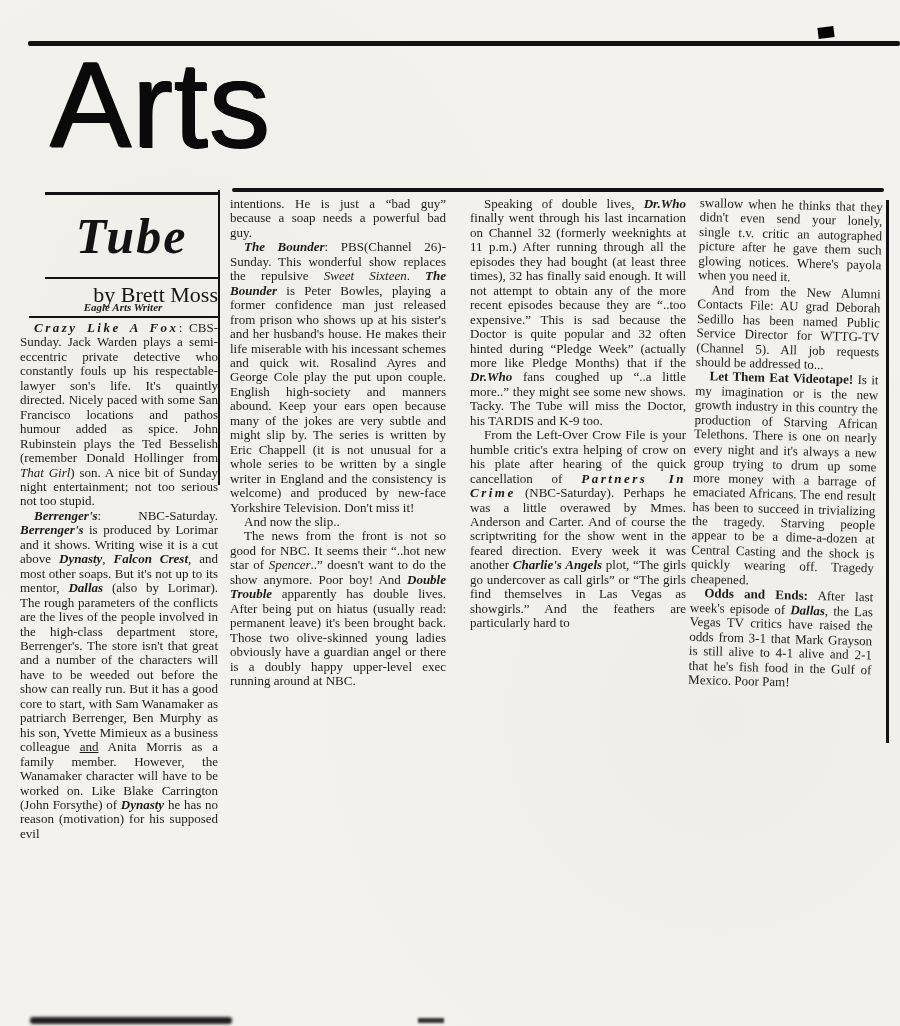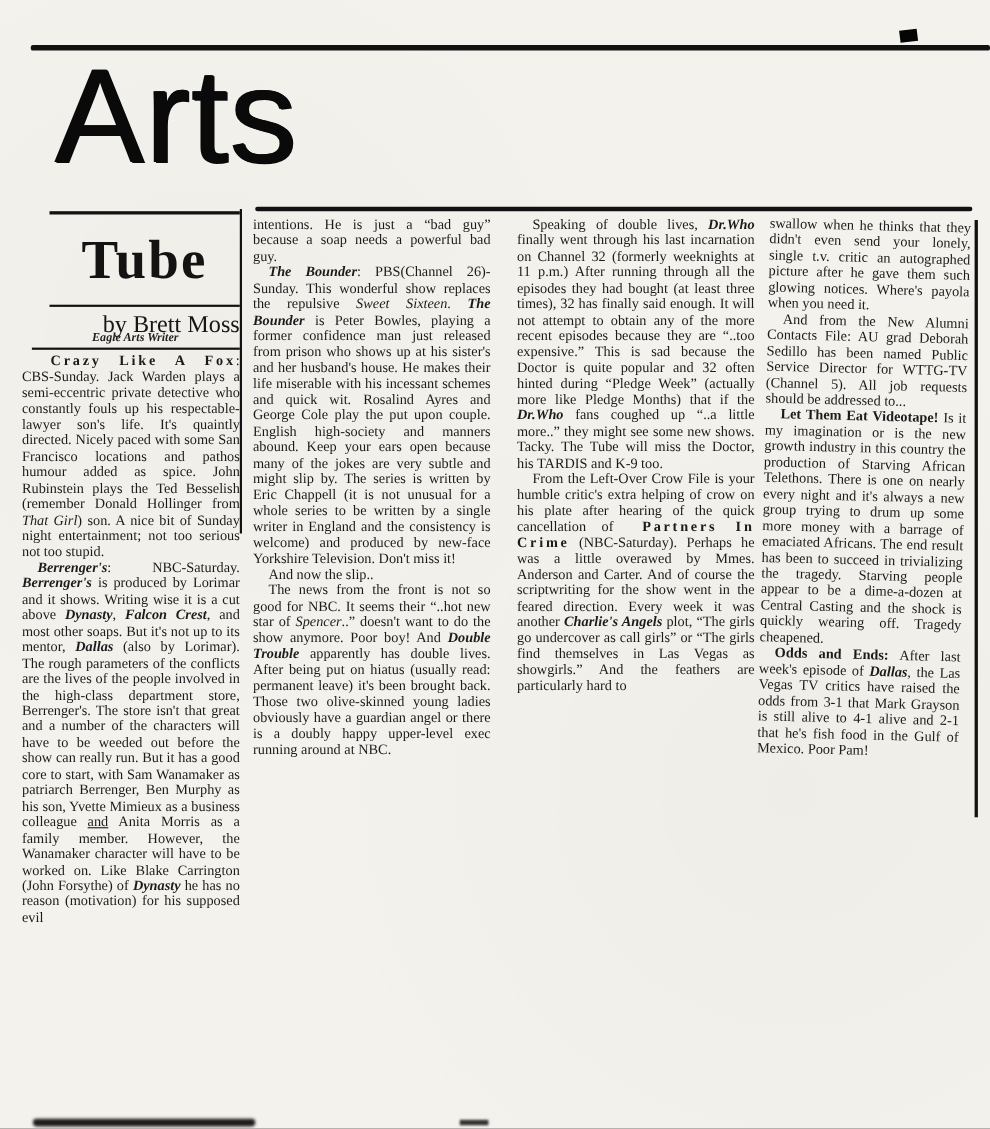--- a/index.html
+++ b/index.html
@@ -48,7 +48,7 @@
     position:absolute;left:45px;top:198px;width:173px;
     text-align:center;
     font-size:50px;line-height:76px;
-    font-weight:bold;color:#131313;
+    font-style:italic;font-weight:bold;color:#131313;
     letter-spacing:2px;
   }
   .byline{position:absolute;left:28px;top:282px;width:190px;text-align:right;font-size:22px;font-weight:normal;color:#161616;}

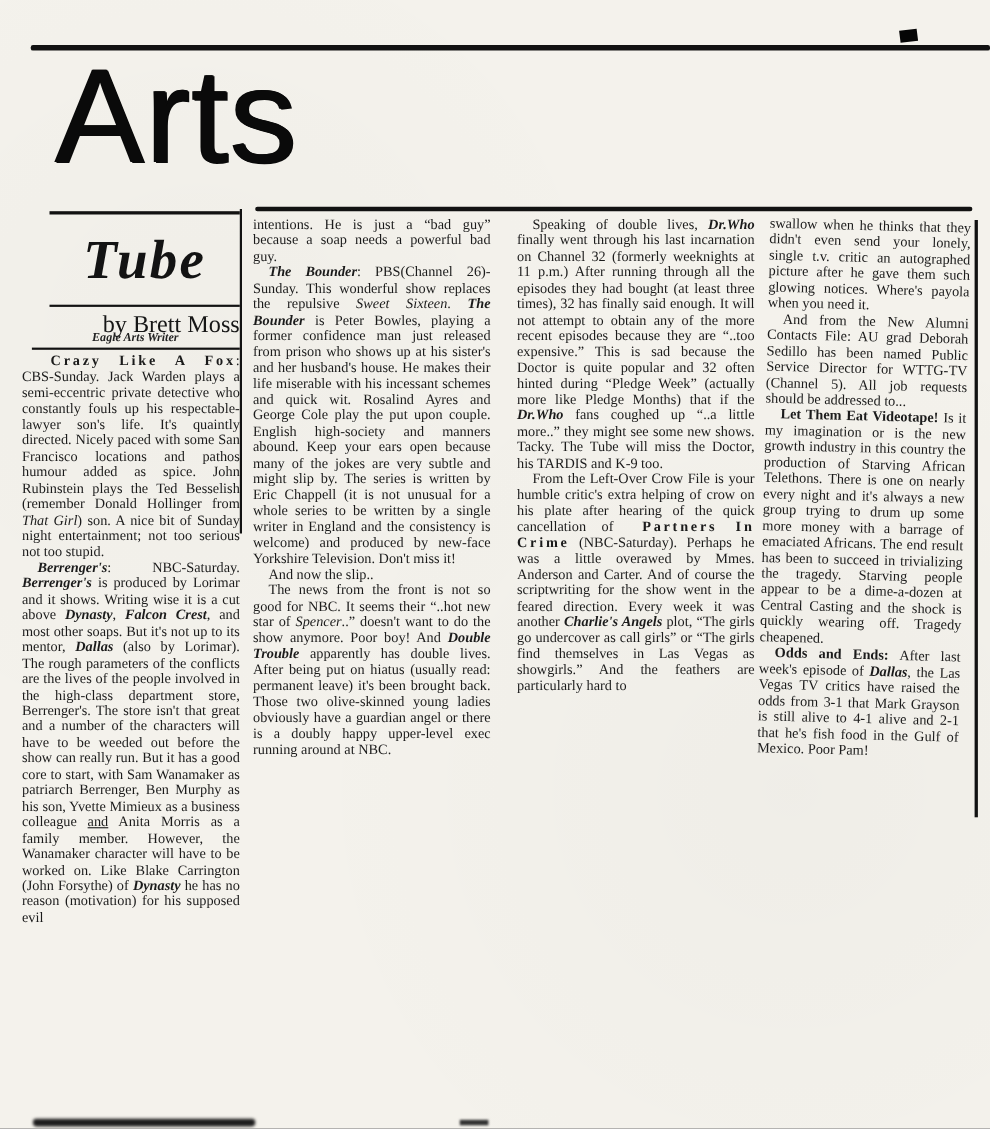--- a/index.html
+++ b/index.html
@@ -39,7 +39,7 @@
   .seg-i{font-style:italic;}
   .seg-b{font-weight:bold;}
   .seg-bi{font-weight:bold;font-style:italic;}
-  .seg-bisp{font-weight:bold;letter-spacing:2.5px;margin-left:12px;}
+  .seg-bisp{font-weight:bold;font-style:italic;letter-spacing:2.5px;}
   .seg-u{text-decoration:underline;}
   .tube-rule-1{left:45px;top:192px;width:173px;height:3px;}
   .tube-rule-2{left:45px;top:277px;width:173px;height:2px;}

